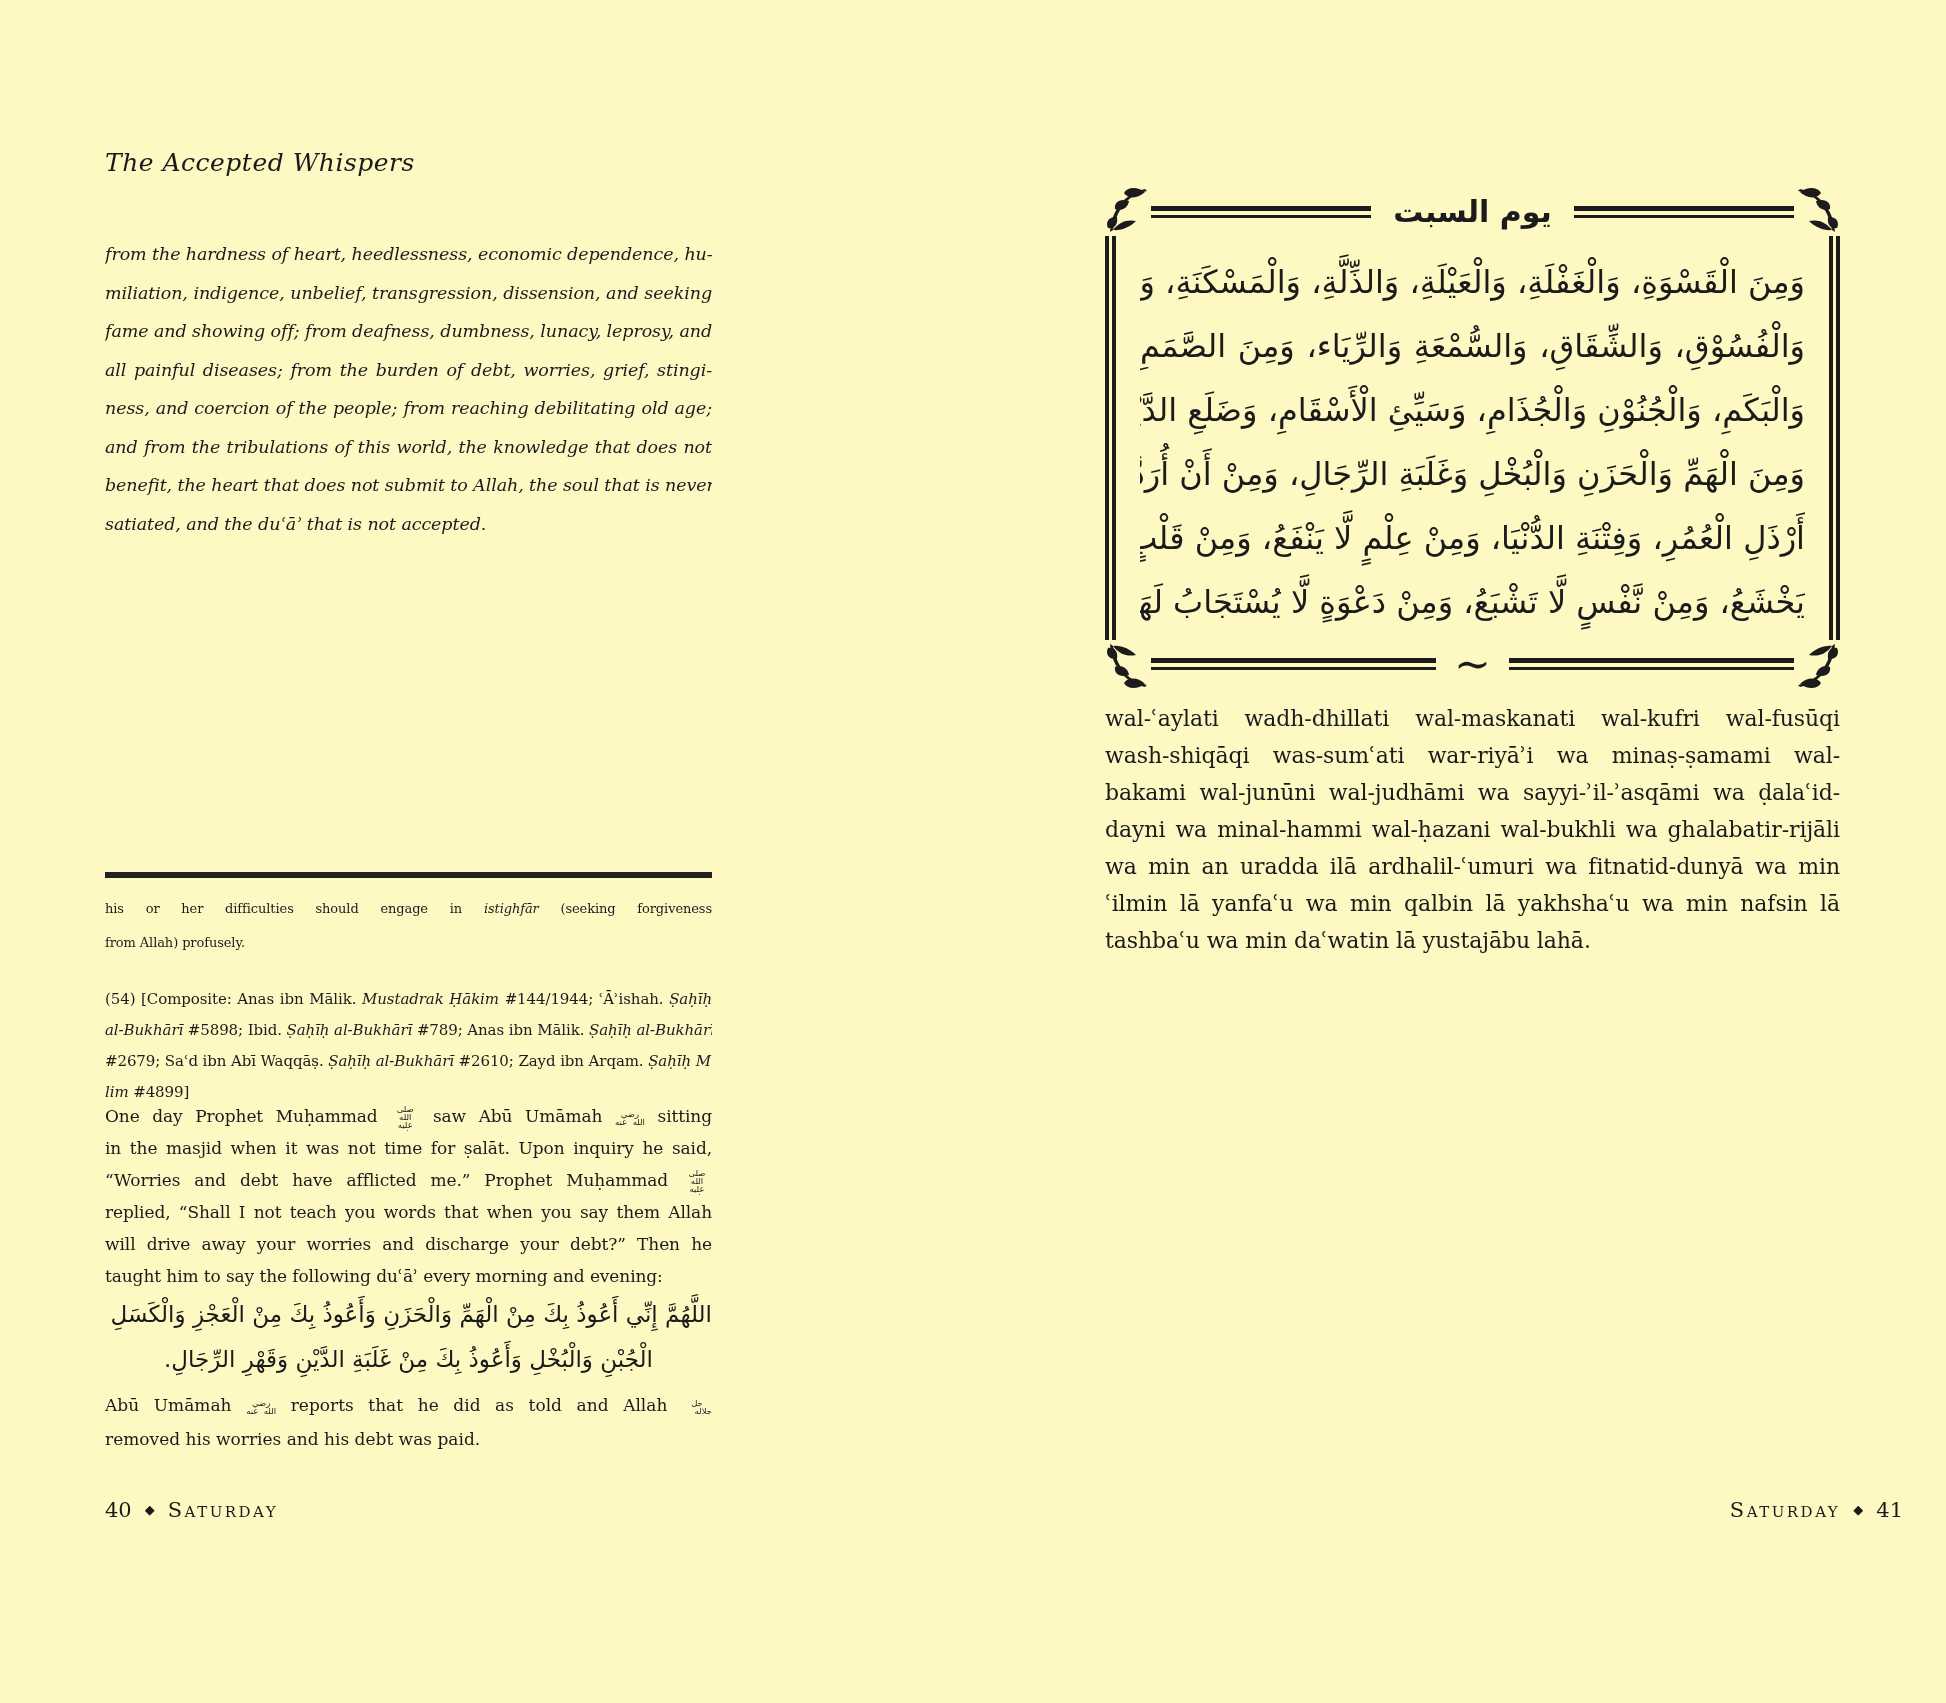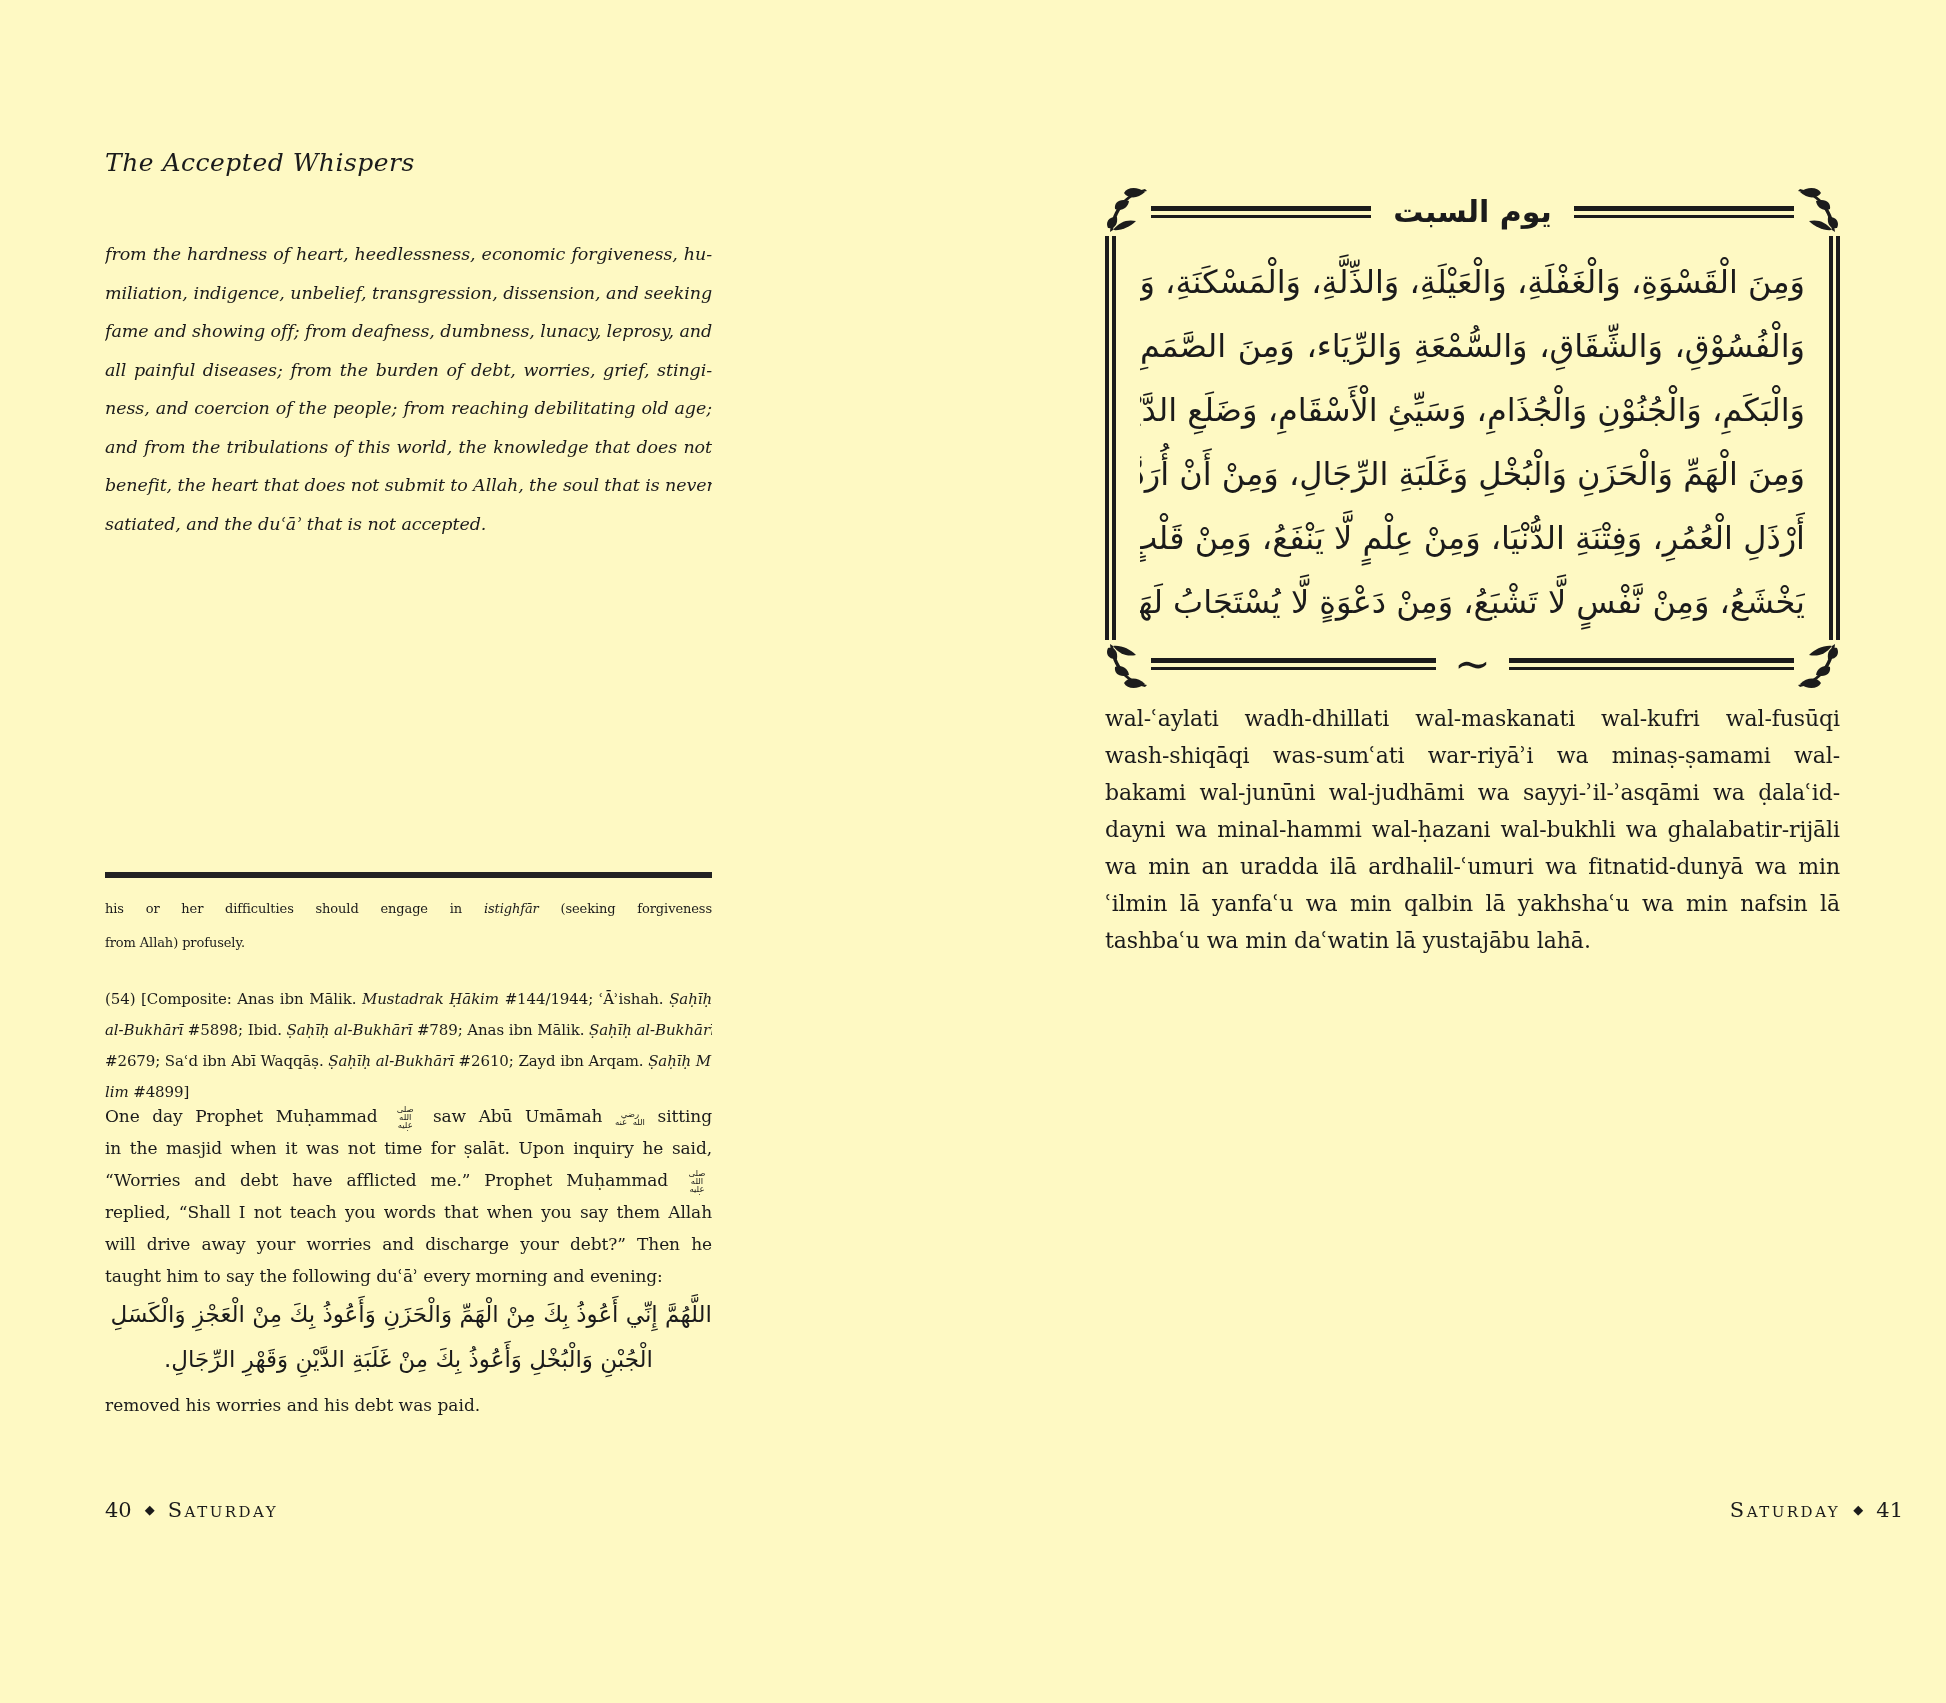--- a/index.html
+++ b/index.html
@@ -72,7 +72,7 @@
     <div class="abs running-head" style="left:105px;top:148px;">The Accepted Whispers</div>
 
     <div class="abs italic-para" style="left:105px;top:235px;">
-        <div class="jline">from the hardness of heart, heedlessness, economic forgiveness, hu-</div>
+        <div class="jline">from the hardness of heart, heedlessness, economic dependence, hu-</div>
         <div class="jline">miliation, indigence, unbelief, transgression, dissension, and seeking</div>
         <div class="jline">fame and showing off; from deafness, dumbness, lunacy, leprosy, and</div>
         <div class="jline">all painful diseases; from the burden of debt, worries, grief, stingi-</div>

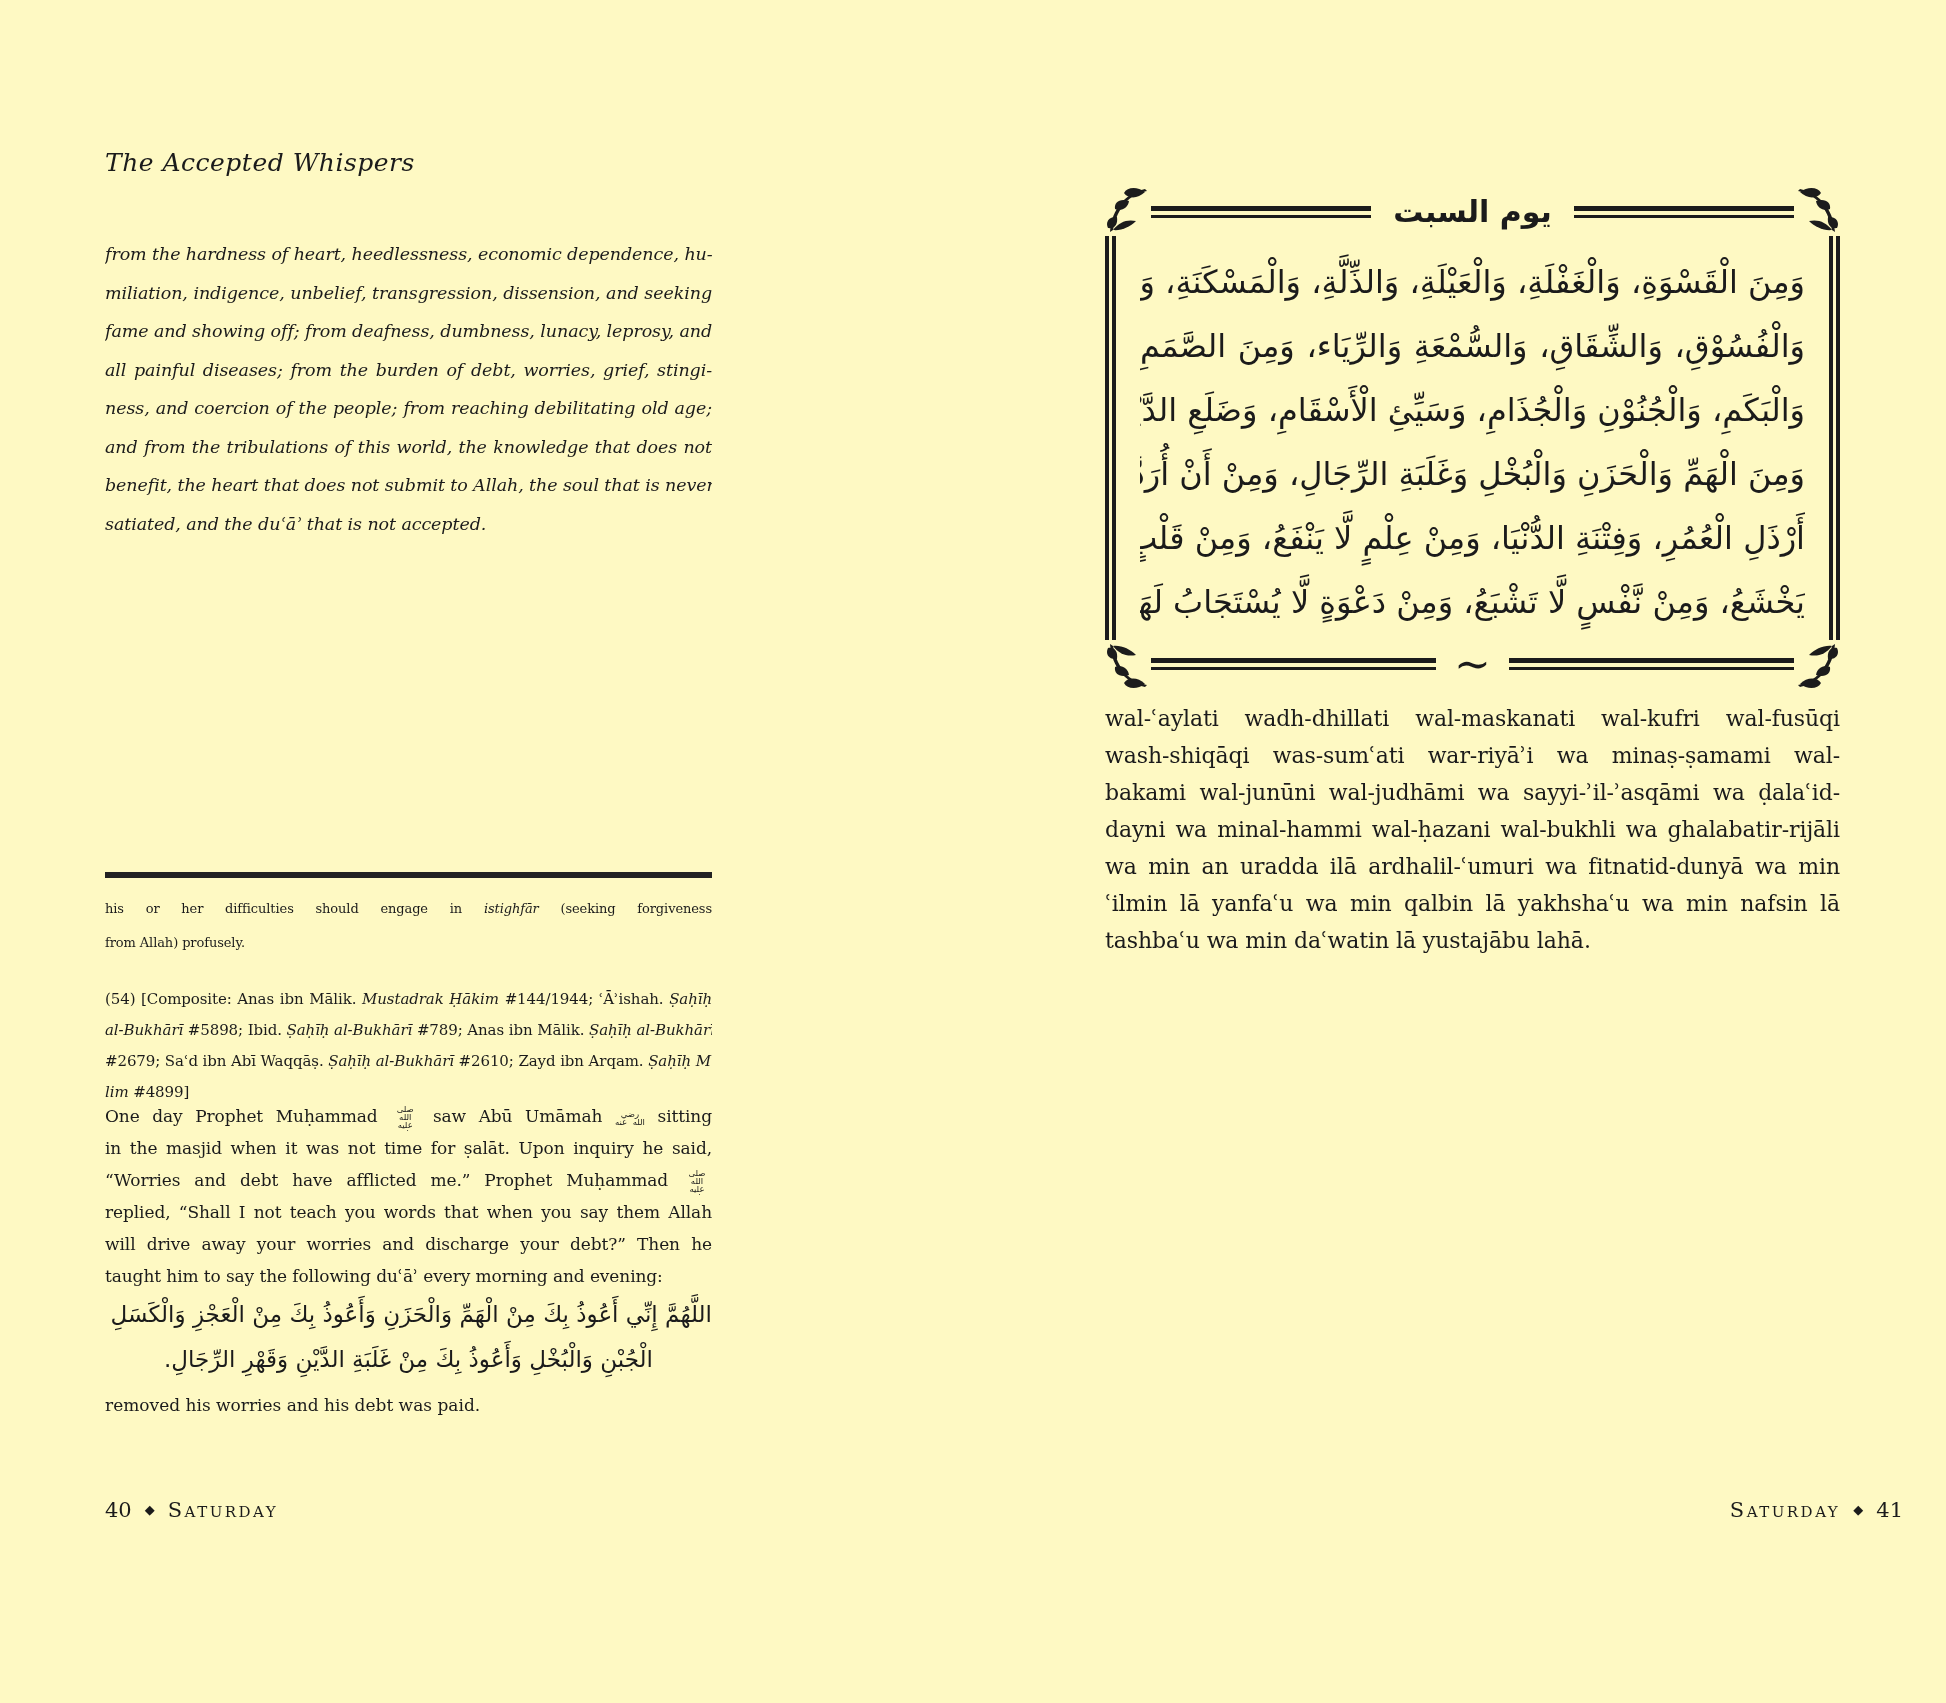--- a/index.html
+++ b/index.html
@@ -111,6 +111,7 @@
       </div>
 
     <div class="abs closing-para" style="left:105px;top:1388px;">
+        <div class="jline">Abū Umāmah <span class="honorific" dir="rtl">رضي الله عنه</span> reports that he did as told and Allah <span class="honorific" dir="rtl">جل جلاله</span></div>
         <div class="jline last">removed his worries and his debt was paid.</div>
       </div>
 

